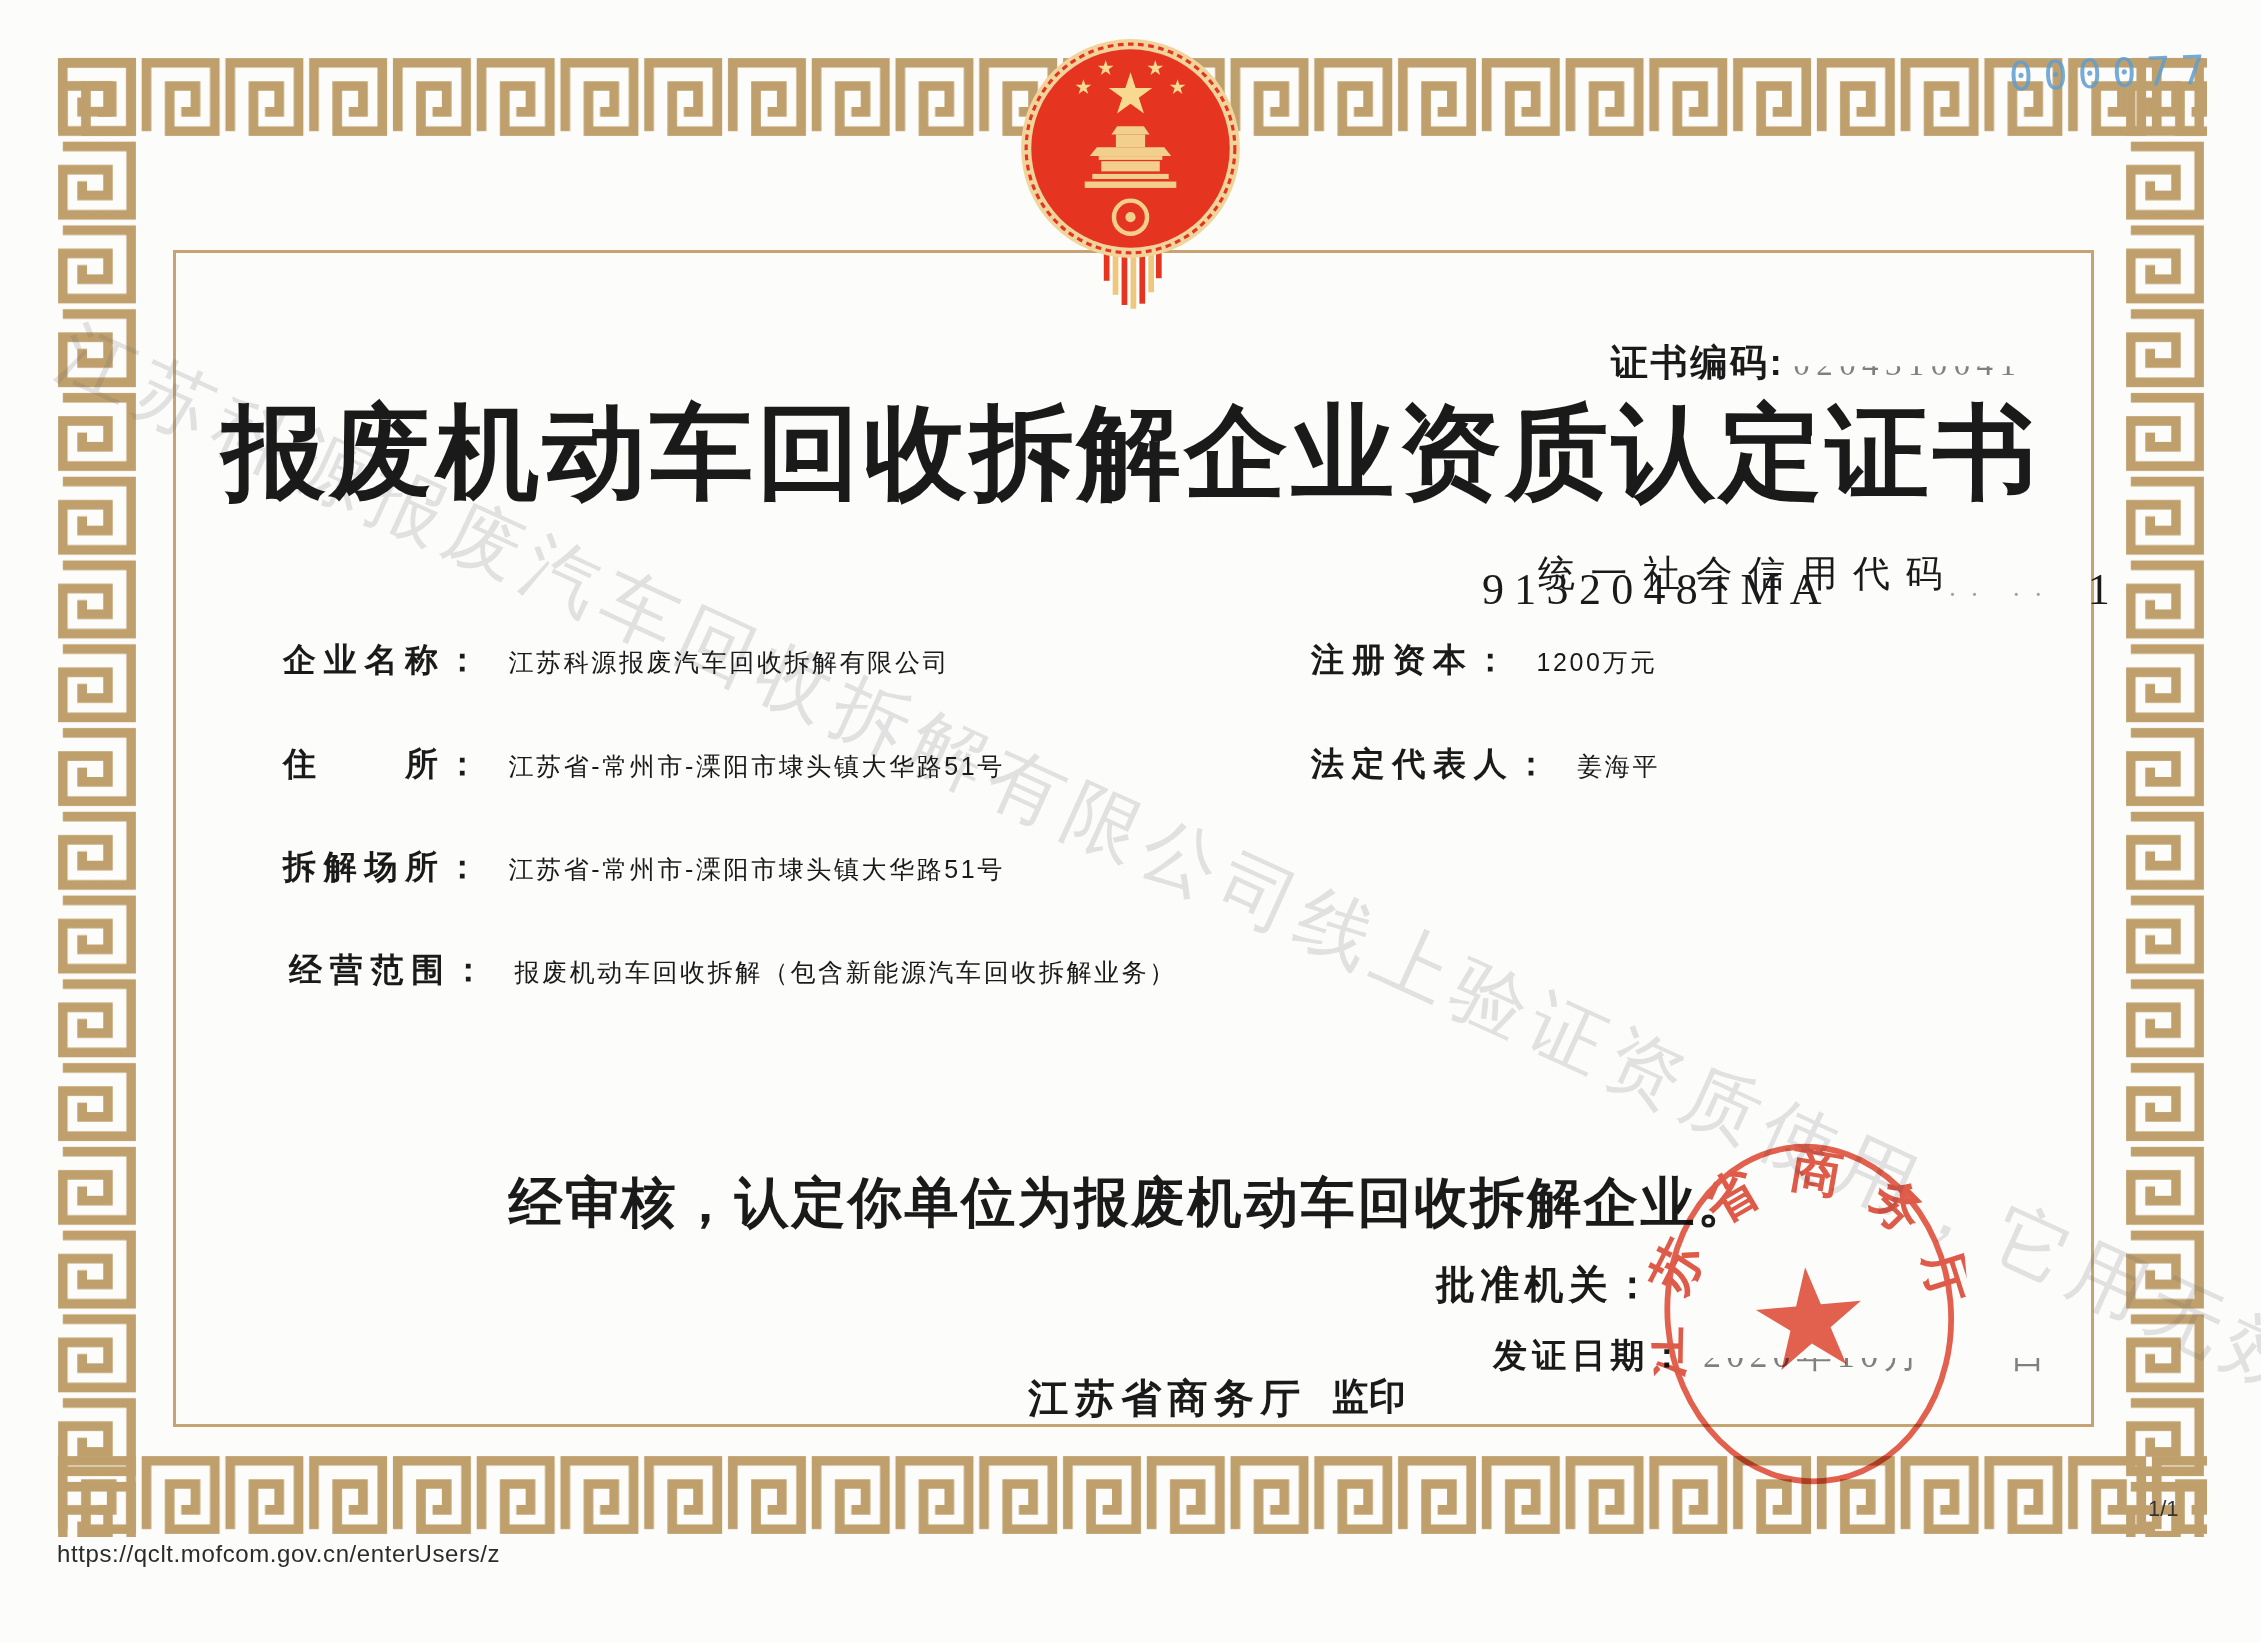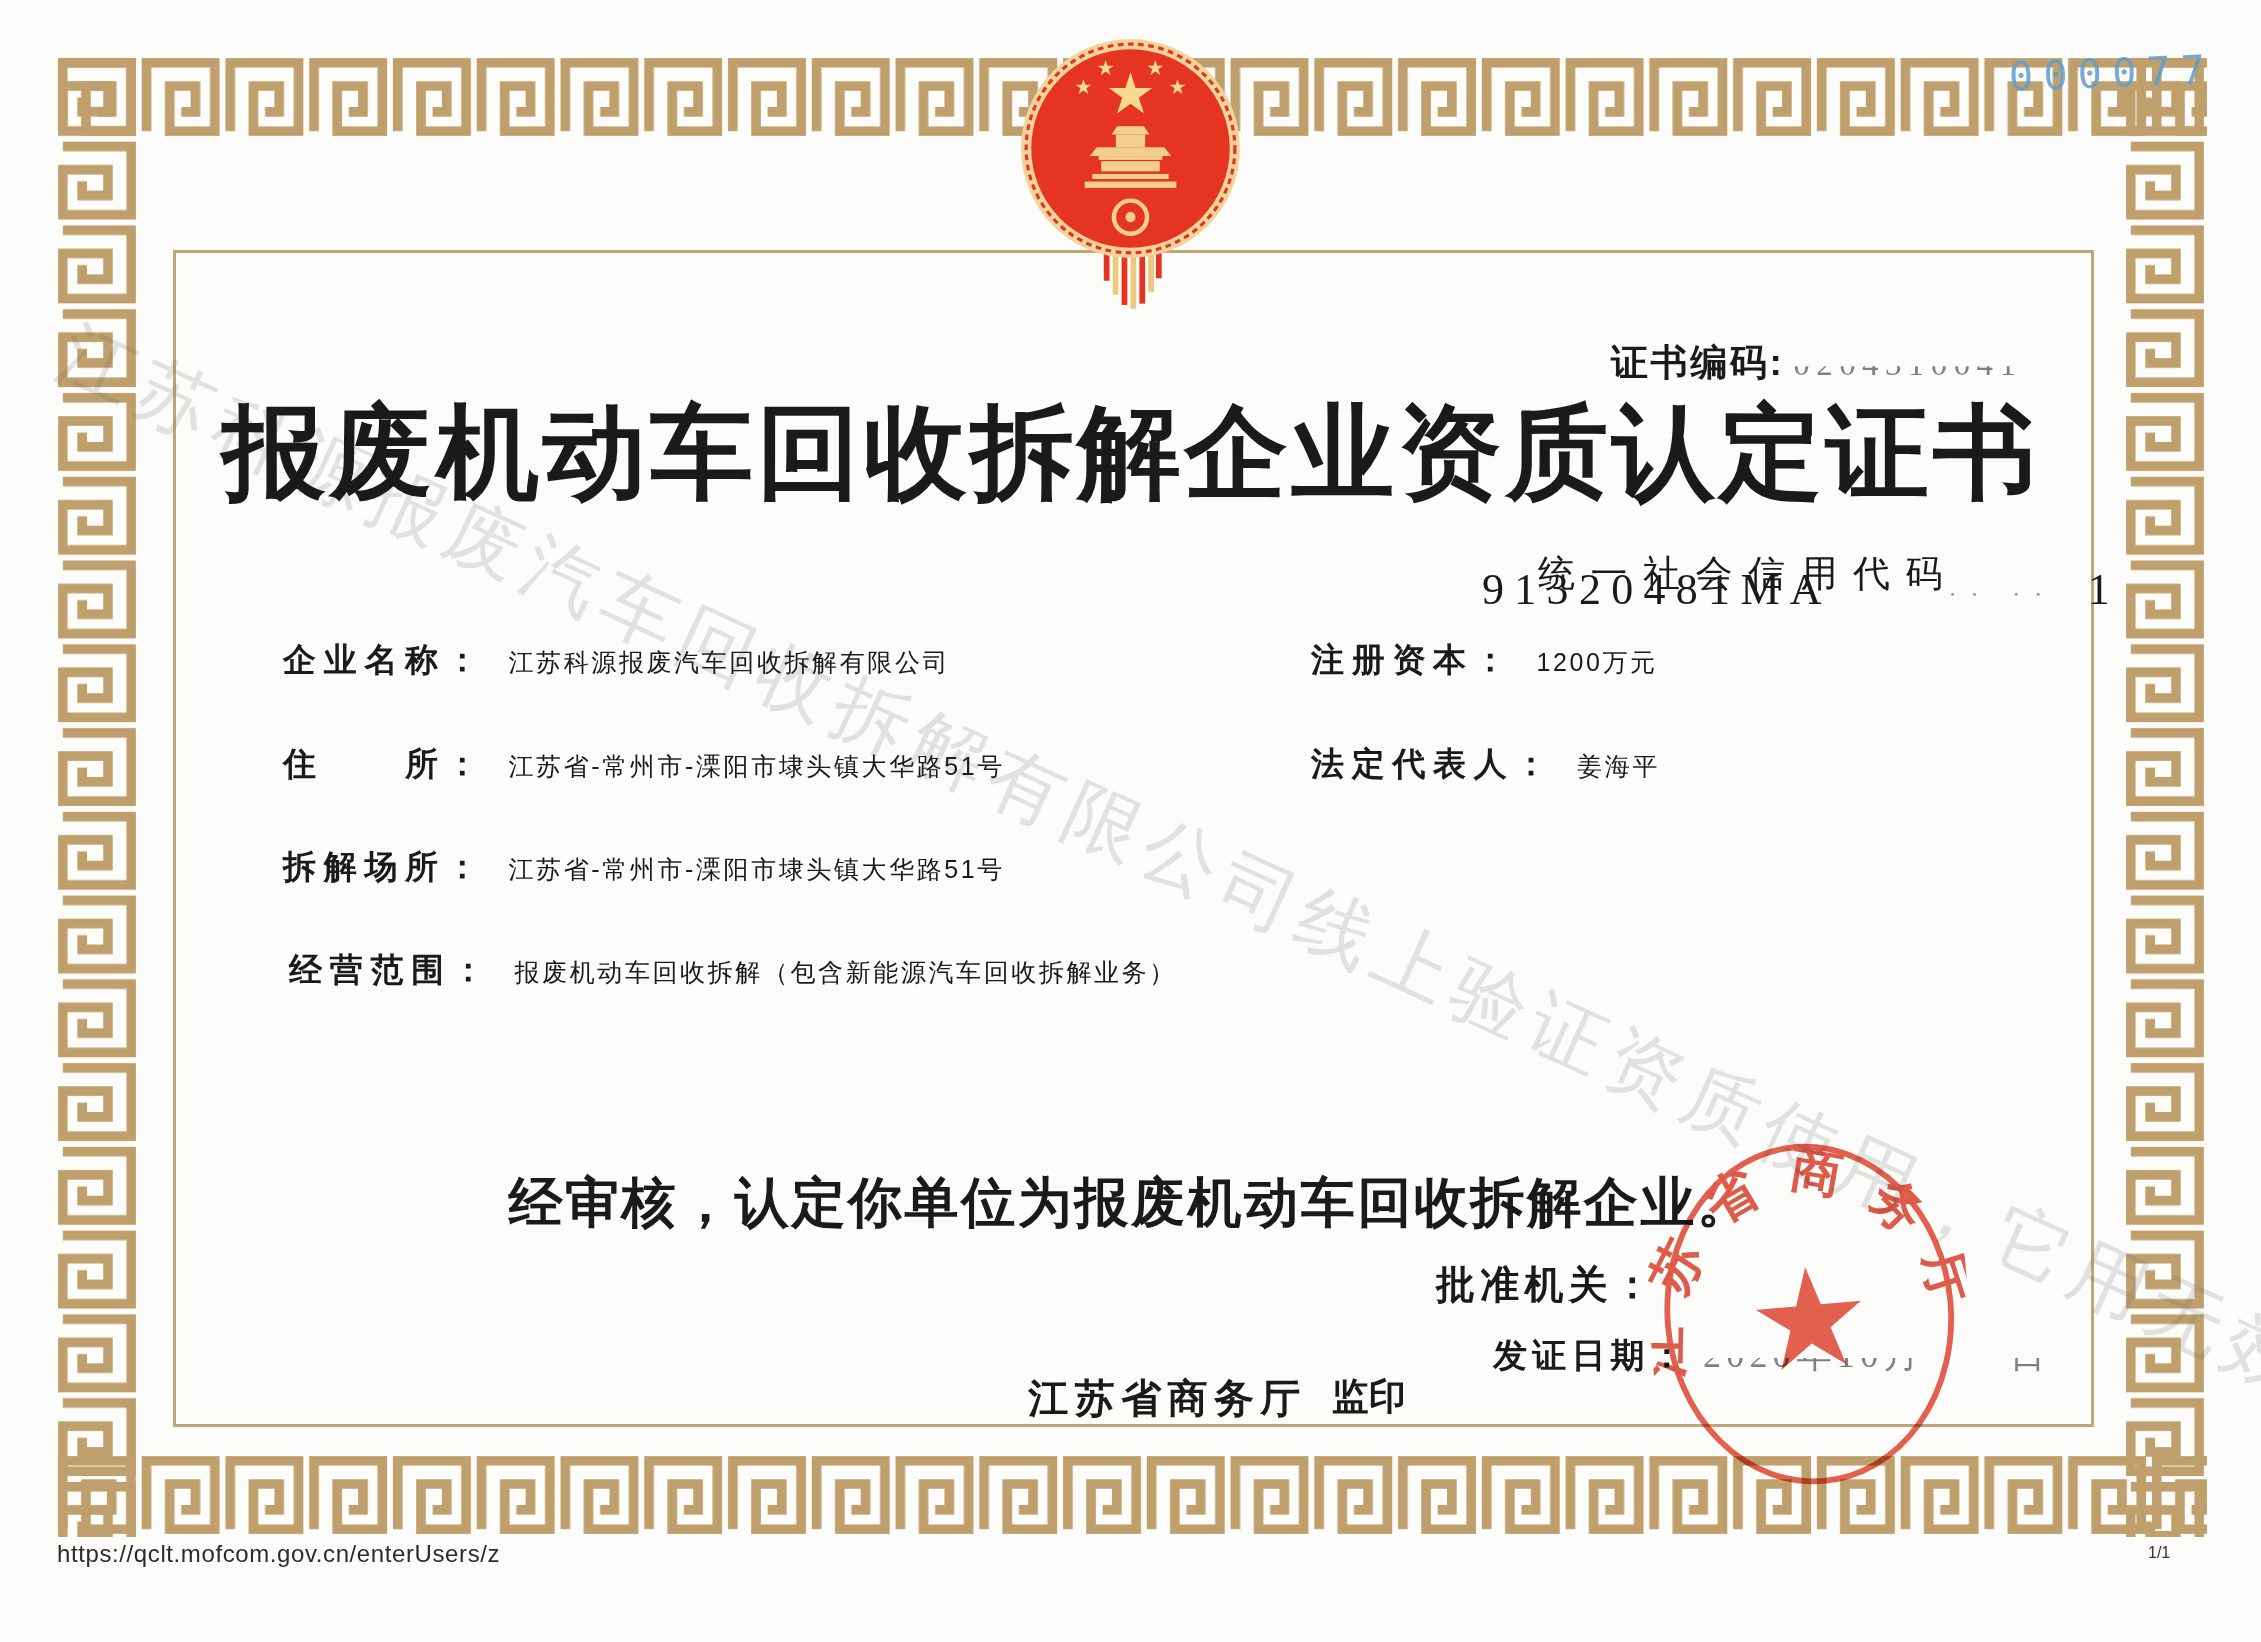--- a/index.html
+++ b/index.html
@@ -43,7 +43,7 @@
   .issuer .name{font-size:40px;font-weight:700;letter-spacing:6.4px;}
   .issuer .suffix{font-size:37px;font-weight:700;margin-left:22px;position:relative;top:-2.6px;}
   .footer-url{left:57px;top:1540px;font-size:24px;color:#2b2b2b;letter-spacing:0.6px;z-index:3;}
-  .page-num{left:2148px;top:1544px;font-size:16px;color:#333;z-index:3;}
+  .page-num{left:2148px;top:1496px;font-size:22px;color:#333;z-index:3;}
   .emblem{left:1016px;top:32px;width:229px;height:280px;z-index:3;}
   .seal{left:1649px;top:1126px;width:320px;height:371px;z-index:4;transform:rotate(-5deg);
         opacity:.9;mix-blend-mode:multiply;}

